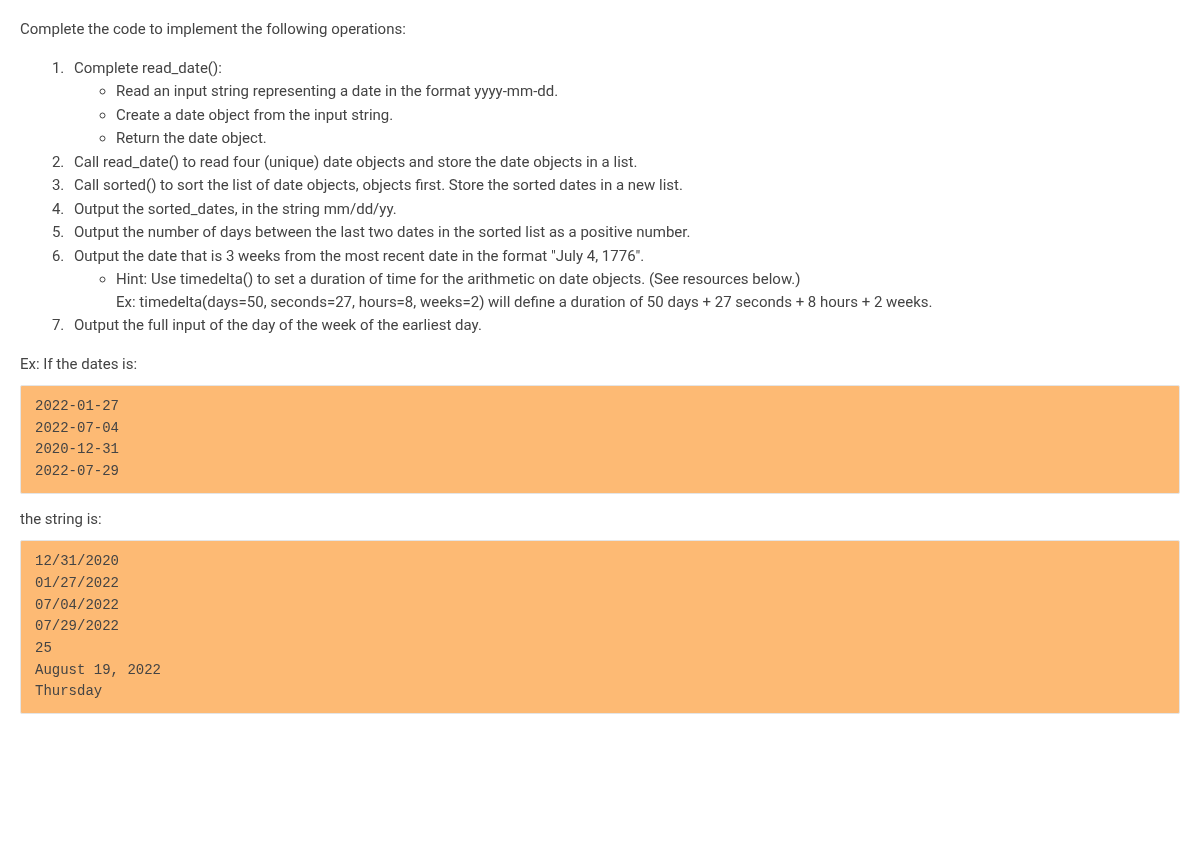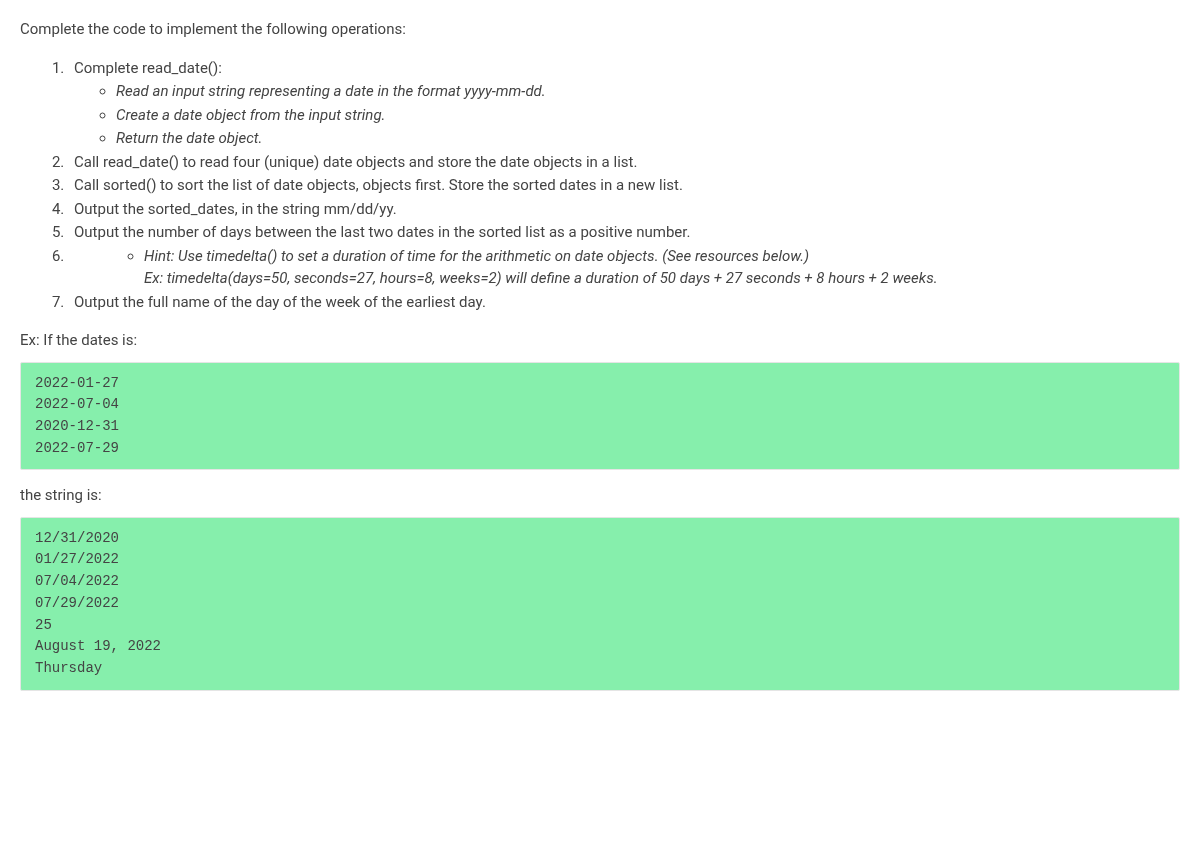--- a/index.html
+++ b/index.html
@@ -32,7 +32,6 @@
       padding-left: 42px;
       margin-top: 1px;
       margin-bottom: 1px;
-      font-style: italic;
     }
     ul.sub-list li {
       margin-bottom: 1px;

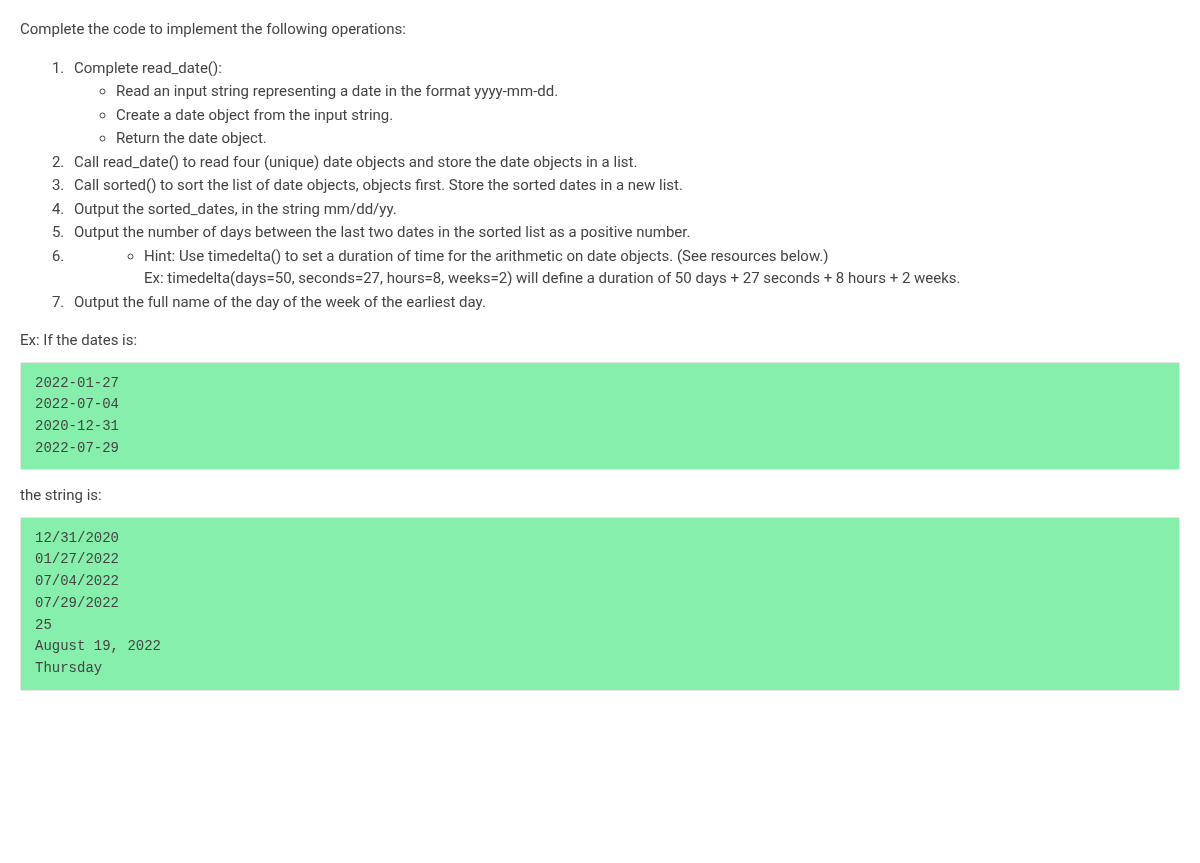--- a/index.html
+++ b/index.html
@@ -84,6 +84,7 @@
     <span>Output the number of days between the last two dates in the sorted list as a positive number.</span>
   </li>
   <li>
+    <span>Output the date that is 3 weeks from the most recent date in the format "July 4, 1776".</span>
     <ul class="sub-list">
       <li class="nowrap" style="white-space: pre-line;">Hint: Use timedelta() to set a duration of time for the arithmetic on date objects. (See resources below.)
 Ex: timedelta(days=50, seconds=27, hours=8, weeks=2) will define a duration of 50 days + 27 seconds + 8 hours + 2 weeks.</li>

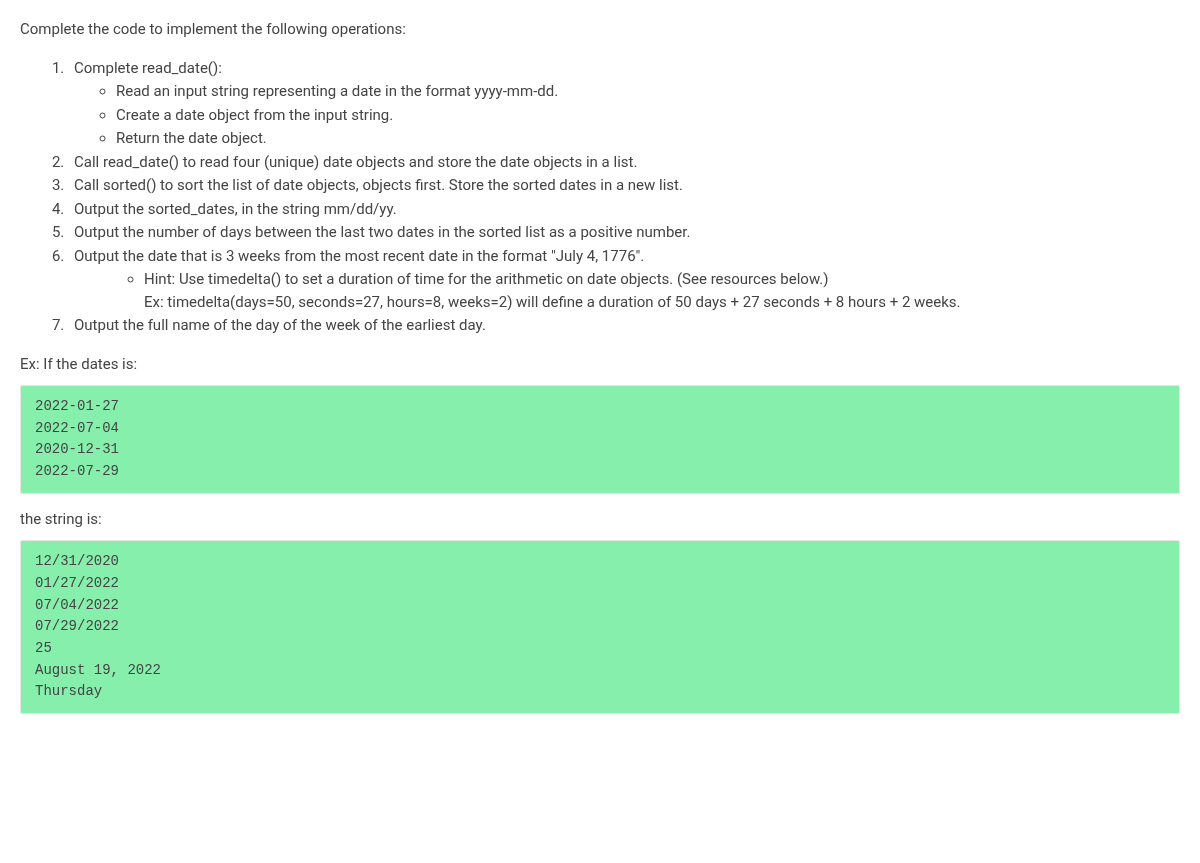--- a/index.html
+++ b/index.html
@@ -54,7 +54,6 @@
     }
     .nowrap {
       white-space: nowrap;
-      margin-left: 28px;
     }
   </style>
 </head>

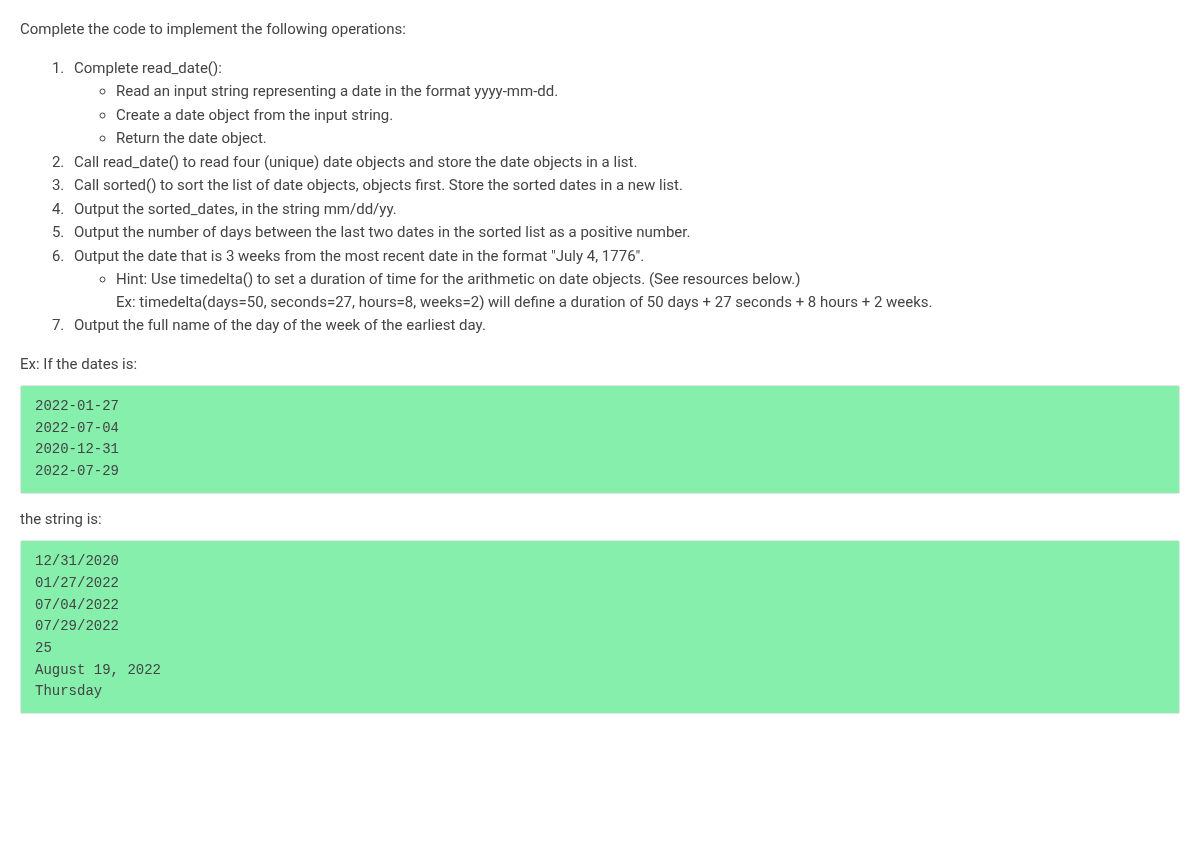--- a/index.html
+++ b/index.html
@@ -90,7 +90,7 @@
     </ul>
   </li>
   <li>
-    <span>Output the full name of the day of the week of the earliest day.</span>
+    <span>Output the full input of the day of the week of the earliest day.</span>
   </li>
 </ol>
 

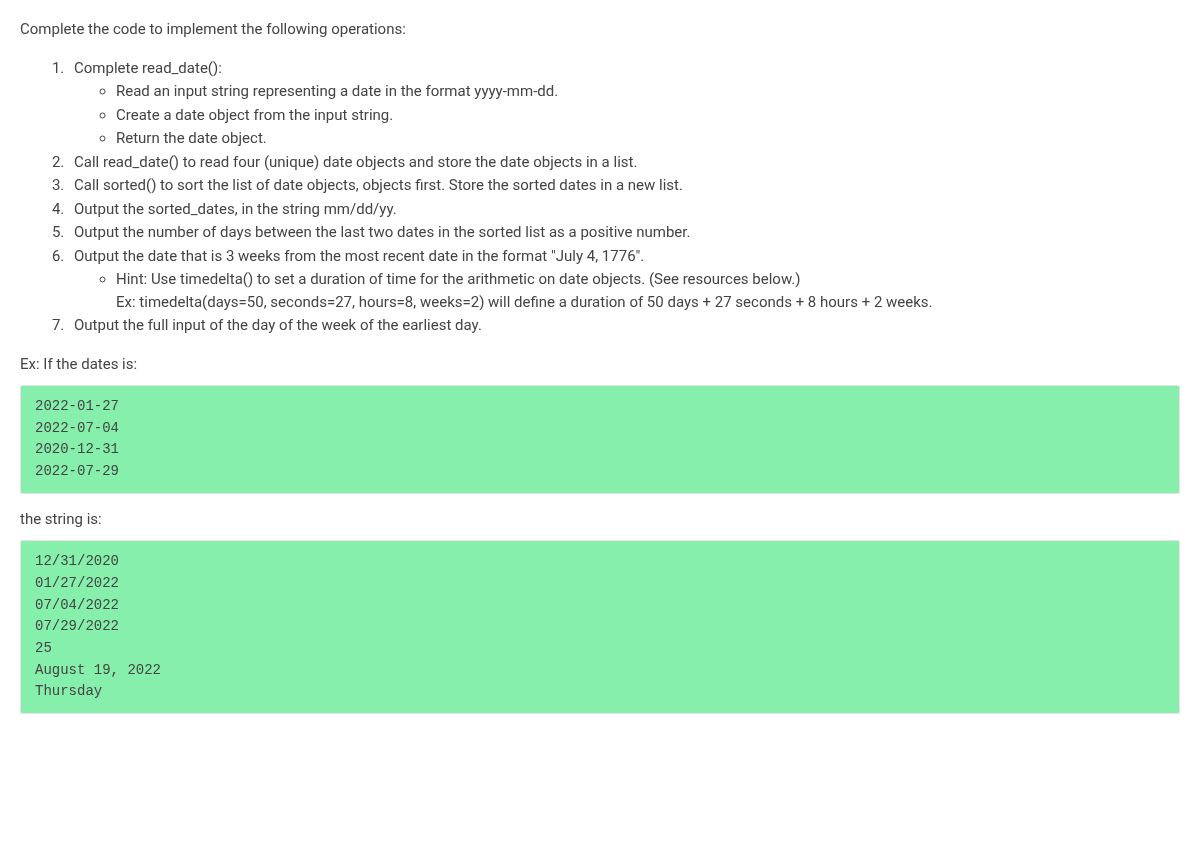--- a/index.html
+++ b/index.html
@@ -41,7 +41,7 @@
       margin-bottom: 10px;
     }
     .code-block {
-      background: #86efac;
+      background: #fdba74;
       border: 1px solid #e5e5e5;
       border-radius: 2px;
       padding: 10px 14px;

